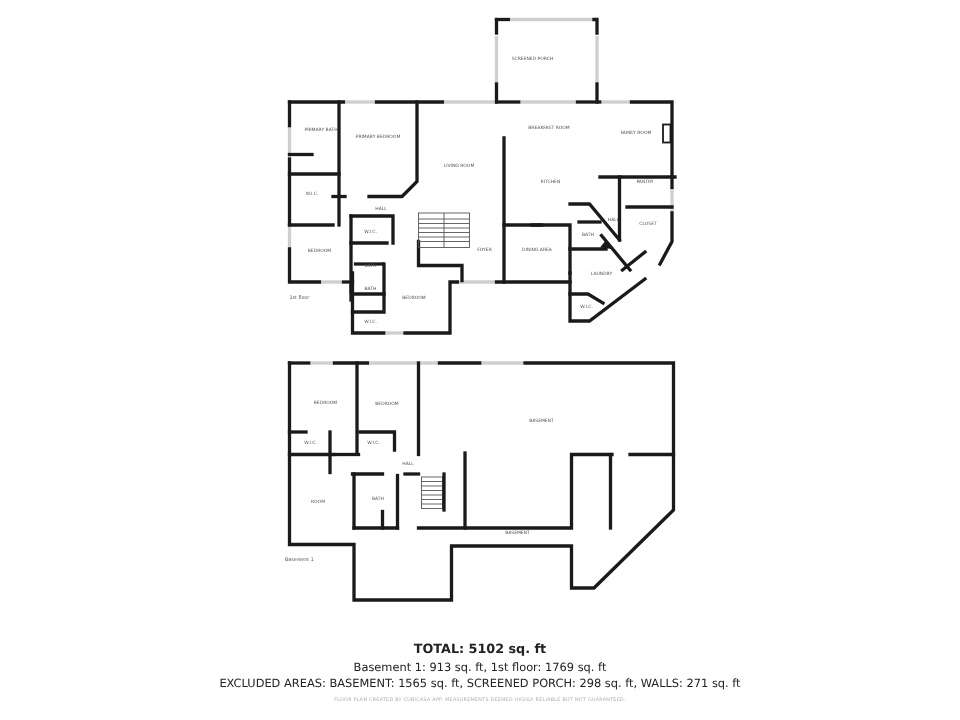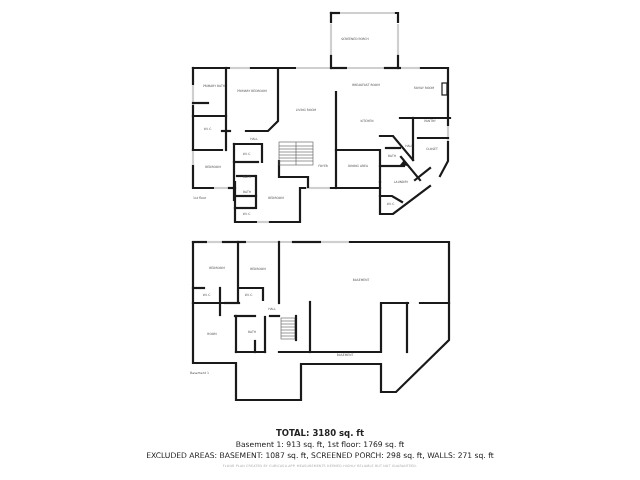--- a/index.html
+++ b/index.html
@@ -192,7 +192,7 @@
     </g>
 </svg>
 
-<div class="summary" id="total">TOTAL: 3180 sq. ft</div>
+<div class="summary" id="total">TOTAL: 5102 sq. ft</div>
 <div class="summary" id="line1">Basement 1: 913 sq. ft, 1st floor: 1769 sq. ft</div>
 <div class="summary" id="line2">EXCLUDED AREAS: BASEMENT: 1087 sq. ft, SCREENED PORCH: 298 sq. ft, WALLS: 271 sq. ft</div>
 <div class="summary" id="credit">FLOOR PLAN CREATED BY CUBICASA APP. MEASUREMENTS DEEMED HIGHLY RELIABLE BUT NOT GUARANTEED.</div>

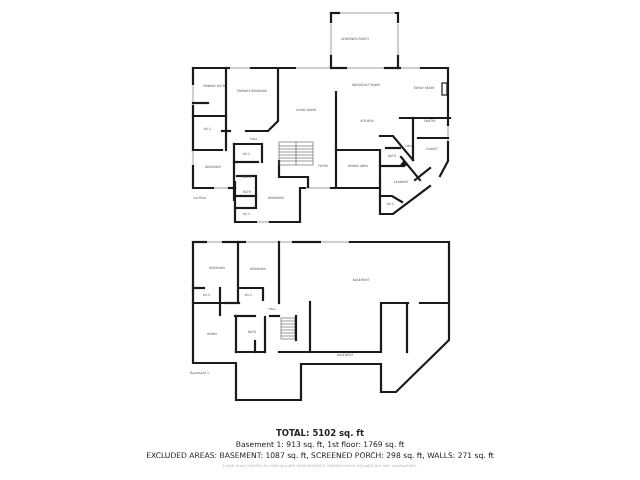--- a/index.html
+++ b/index.html
@@ -194,7 +194,7 @@
 
 <div class="summary" id="total">TOTAL: 5102 sq. ft</div>
 <div class="summary" id="line1">Basement 1: 913 sq. ft, 1st floor: 1769 sq. ft</div>
-<div class="summary" id="line2">EXCLUDED AREAS: BASEMENT: 1087 sq. ft, SCREENED PORCH: 298 sq. ft, WALLS: 271 sq. ft</div>
+<div class="summary" id="line2">EXCLUDED AREAS: BASEMENT: 1565 sq. ft, SCREENED PORCH: 298 sq. ft, WALLS: 271 sq. ft</div>
 <div class="summary" id="credit">FLOOR PLAN CREATED BY CUBICASA APP. MEASUREMENTS DEEMED HIGHLY RELIABLE BUT NOT GUARANTEED.</div>
 
 </body></html>

